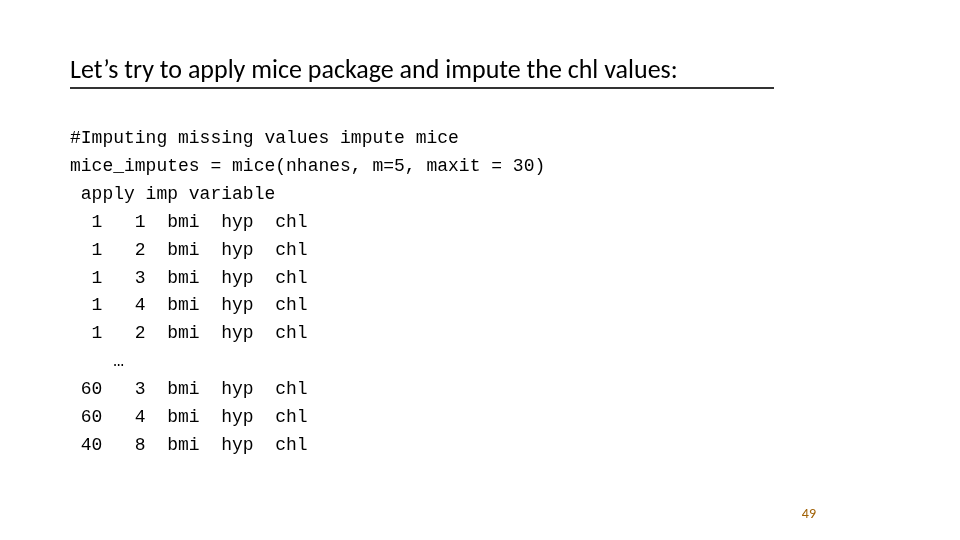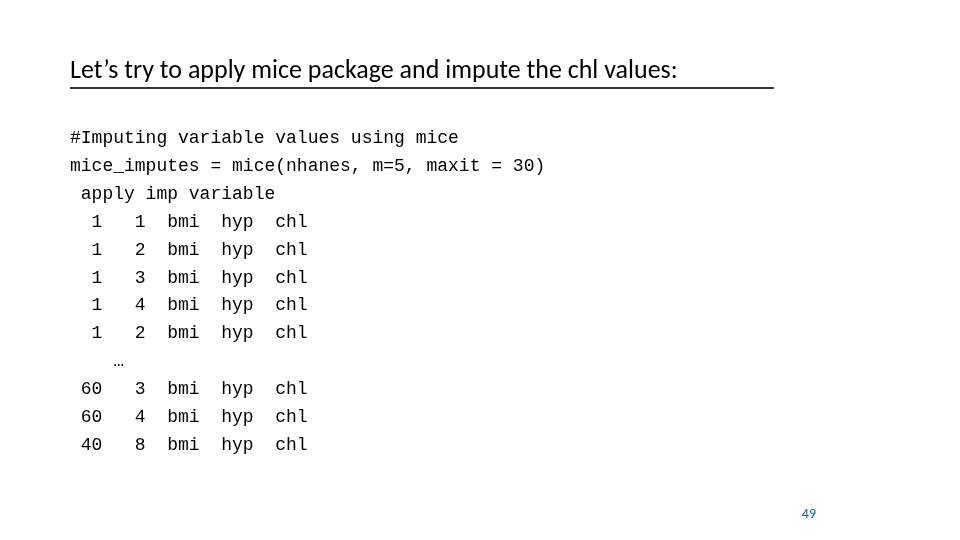--- a/index.html
+++ b/index.html
@@ -54,7 +54,7 @@
   <div class="title-underline"></div>
 
   <div class="code-block">
-<span>#Imputing variable values using mice</span>
+<span>#Imputing missing values impute mice</span>
 <span>mice_imputes = mice(nhanes, m=5, maxit = 30)</span>
 <span> apply imp variable</span>
 <span>  1   1  bmi  hyp  chl</span>

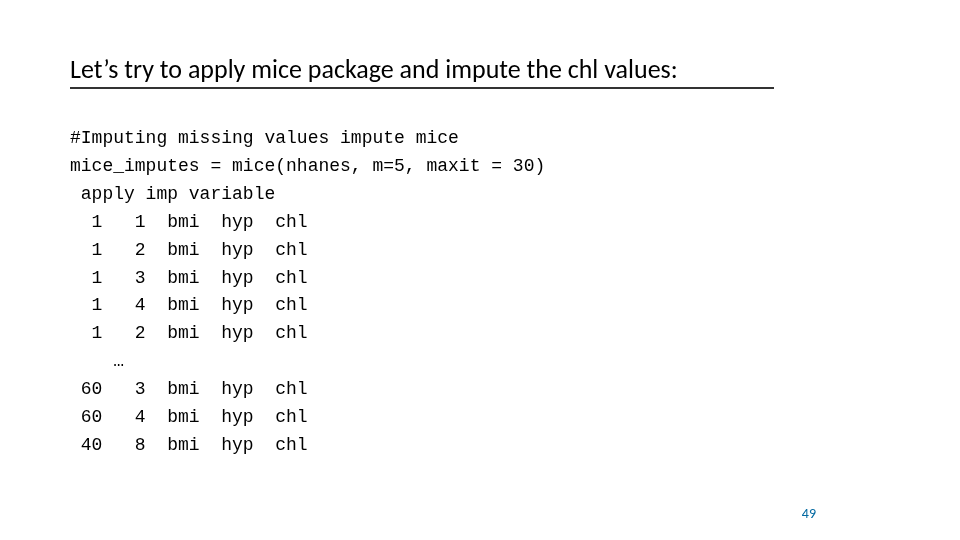--- a/index.html
+++ b/index.html
@@ -42,7 +42,7 @@
     bottom: 18px;
     right: 28px;
     font-size: 14px;
-    color: #0369a1;
+    color: #a16207;
     font-family: "Calibri", "Segoe UI", Arial, sans-serif;
   }
 </style>

